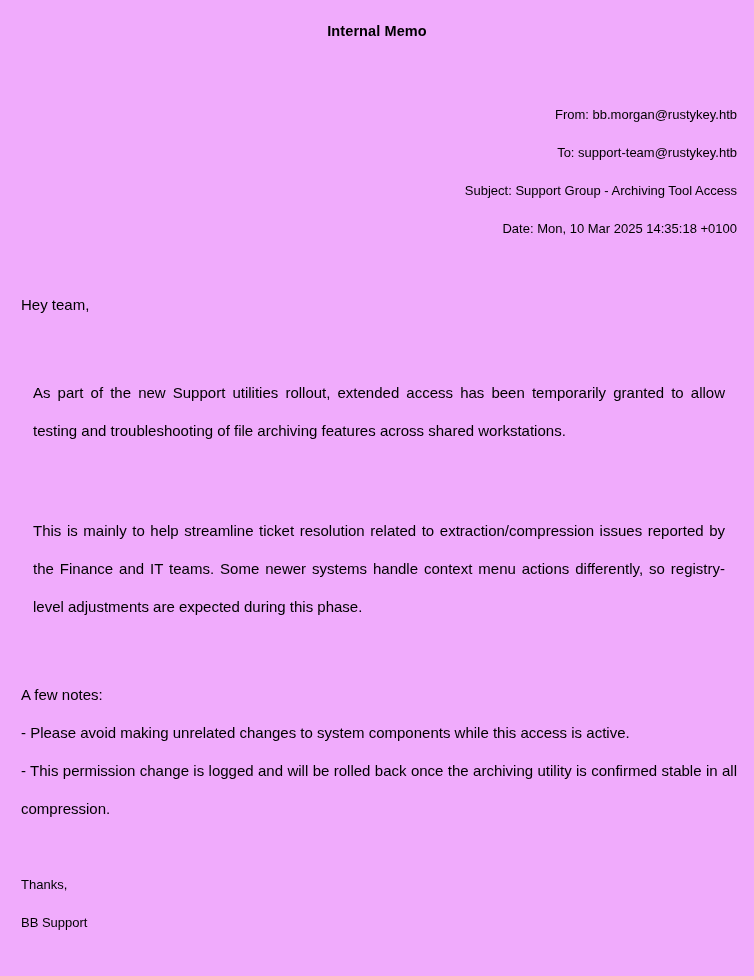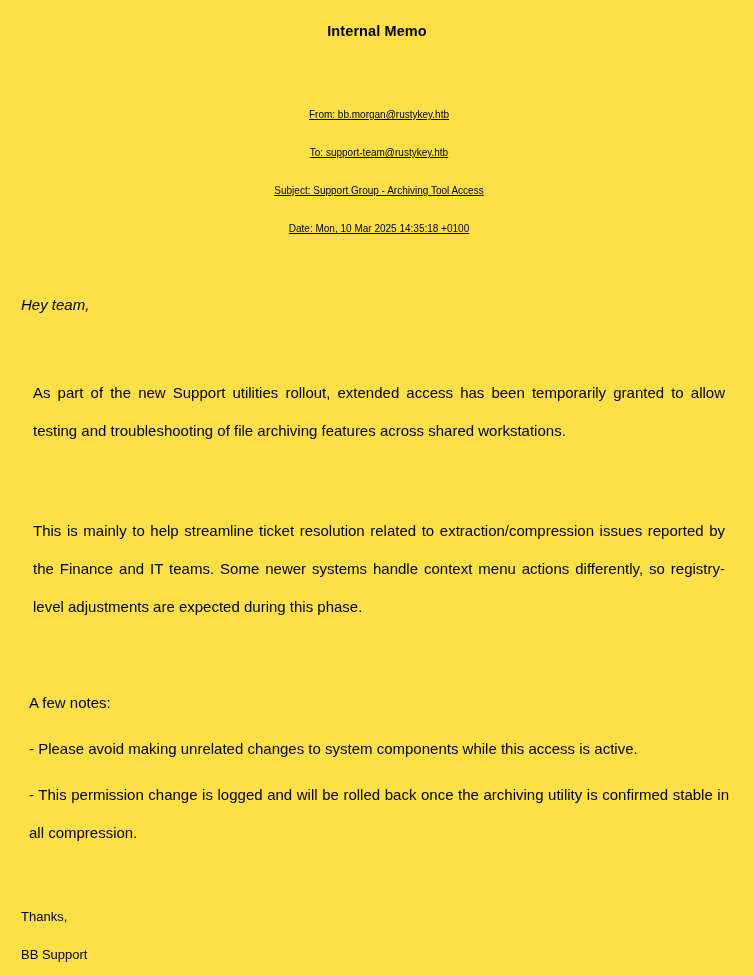--- a/index.html
+++ b/index.html
@@ -91,7 +91,7 @@
 </head>
 <body style="color: rgb(0, 0, 0); background: rgb(255, 255, 255);">
 
-<div class="page" style="background: #fde047;">
+<div class="page" style="background: #f0abfc;">
 
   <div class="memo-title">Internal Memo</div>
 

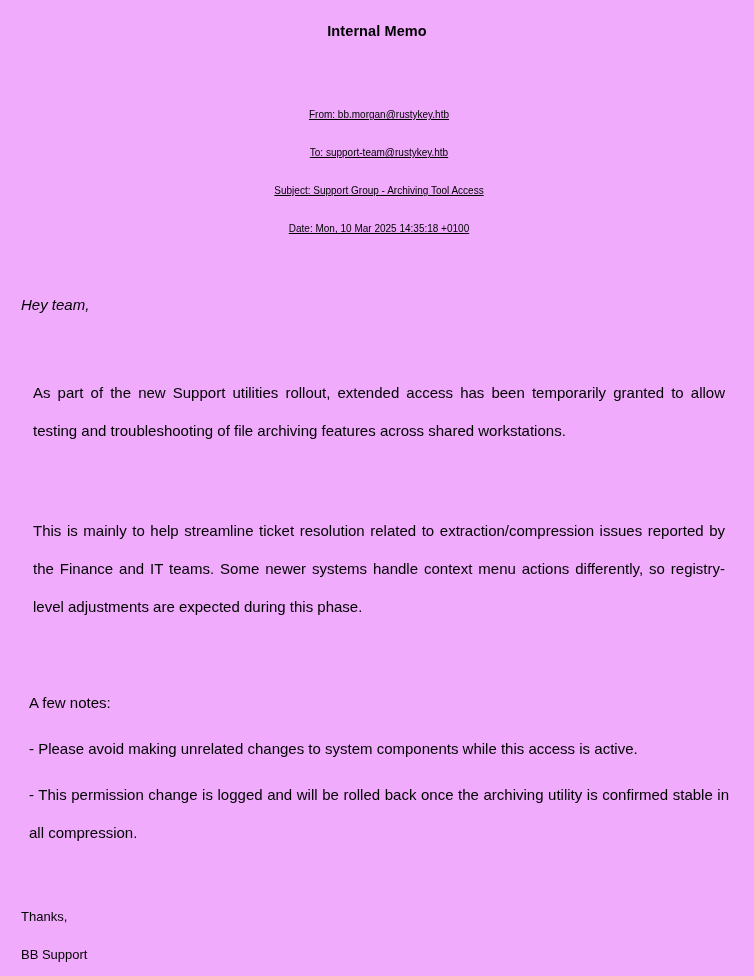--- a/index.html
+++ b/index.html
@@ -45,11 +45,10 @@
   }
 
   .hdr-line {
-    font-size: 10px;
+    font-size: 13px;
     line-height: 38px;
-    text-align: center;
+    text-align: right;
     white-space: nowrap;
-    text-decoration: underline;
   }
   .spacer-gap { height: 38px; }
 

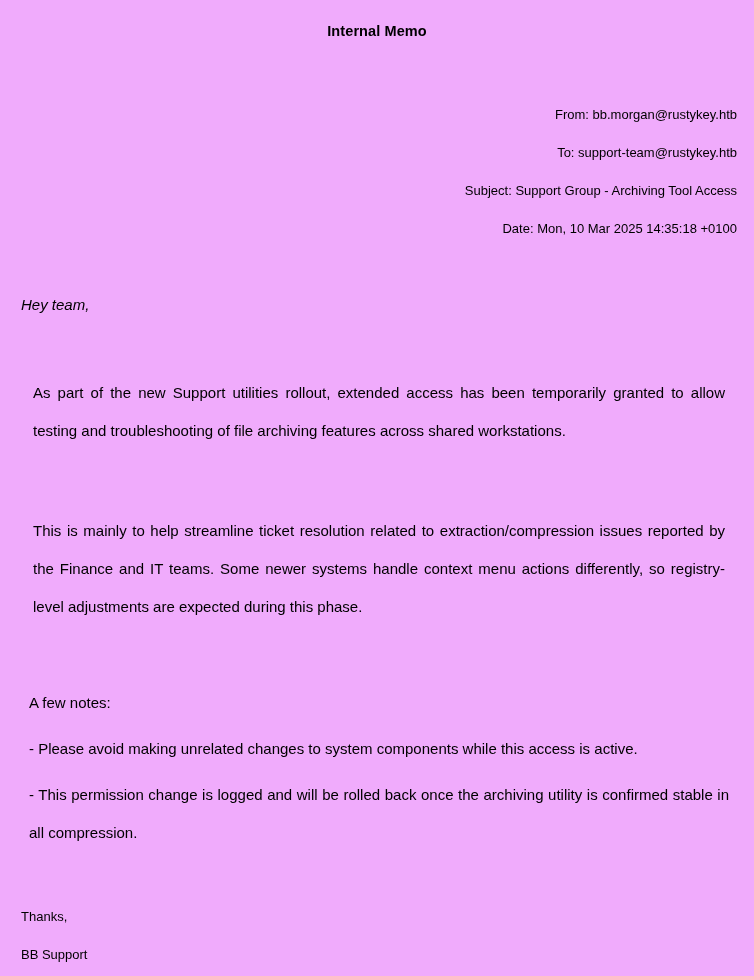--- a/index.html
+++ b/index.html
@@ -56,7 +56,6 @@
     font-size: 15px;
     line-height: 38px;
     text-align: left;
-    font-style: italic;
   }
 
   .para {

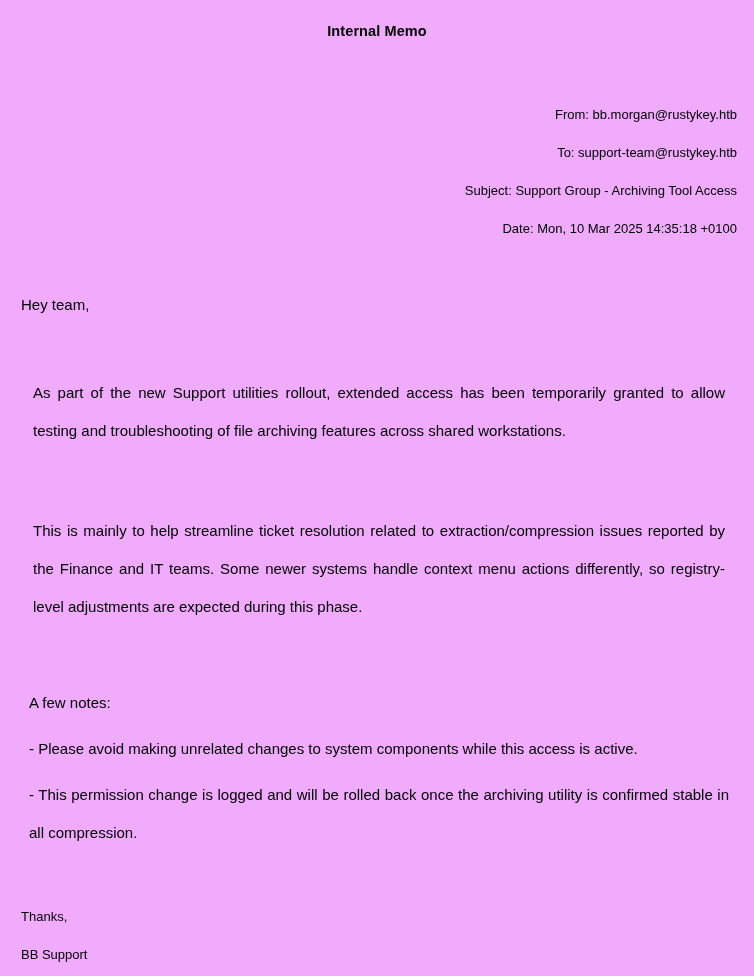--- a/index.html
+++ b/index.html
@@ -71,7 +71,7 @@
     line-height: 38px;
     text-align: justify;
     text-justify: inter-word;
-    margin: 8px;
+    margin: 0;
   }
   .note-line.nowrap-line {
     text-align: left;

